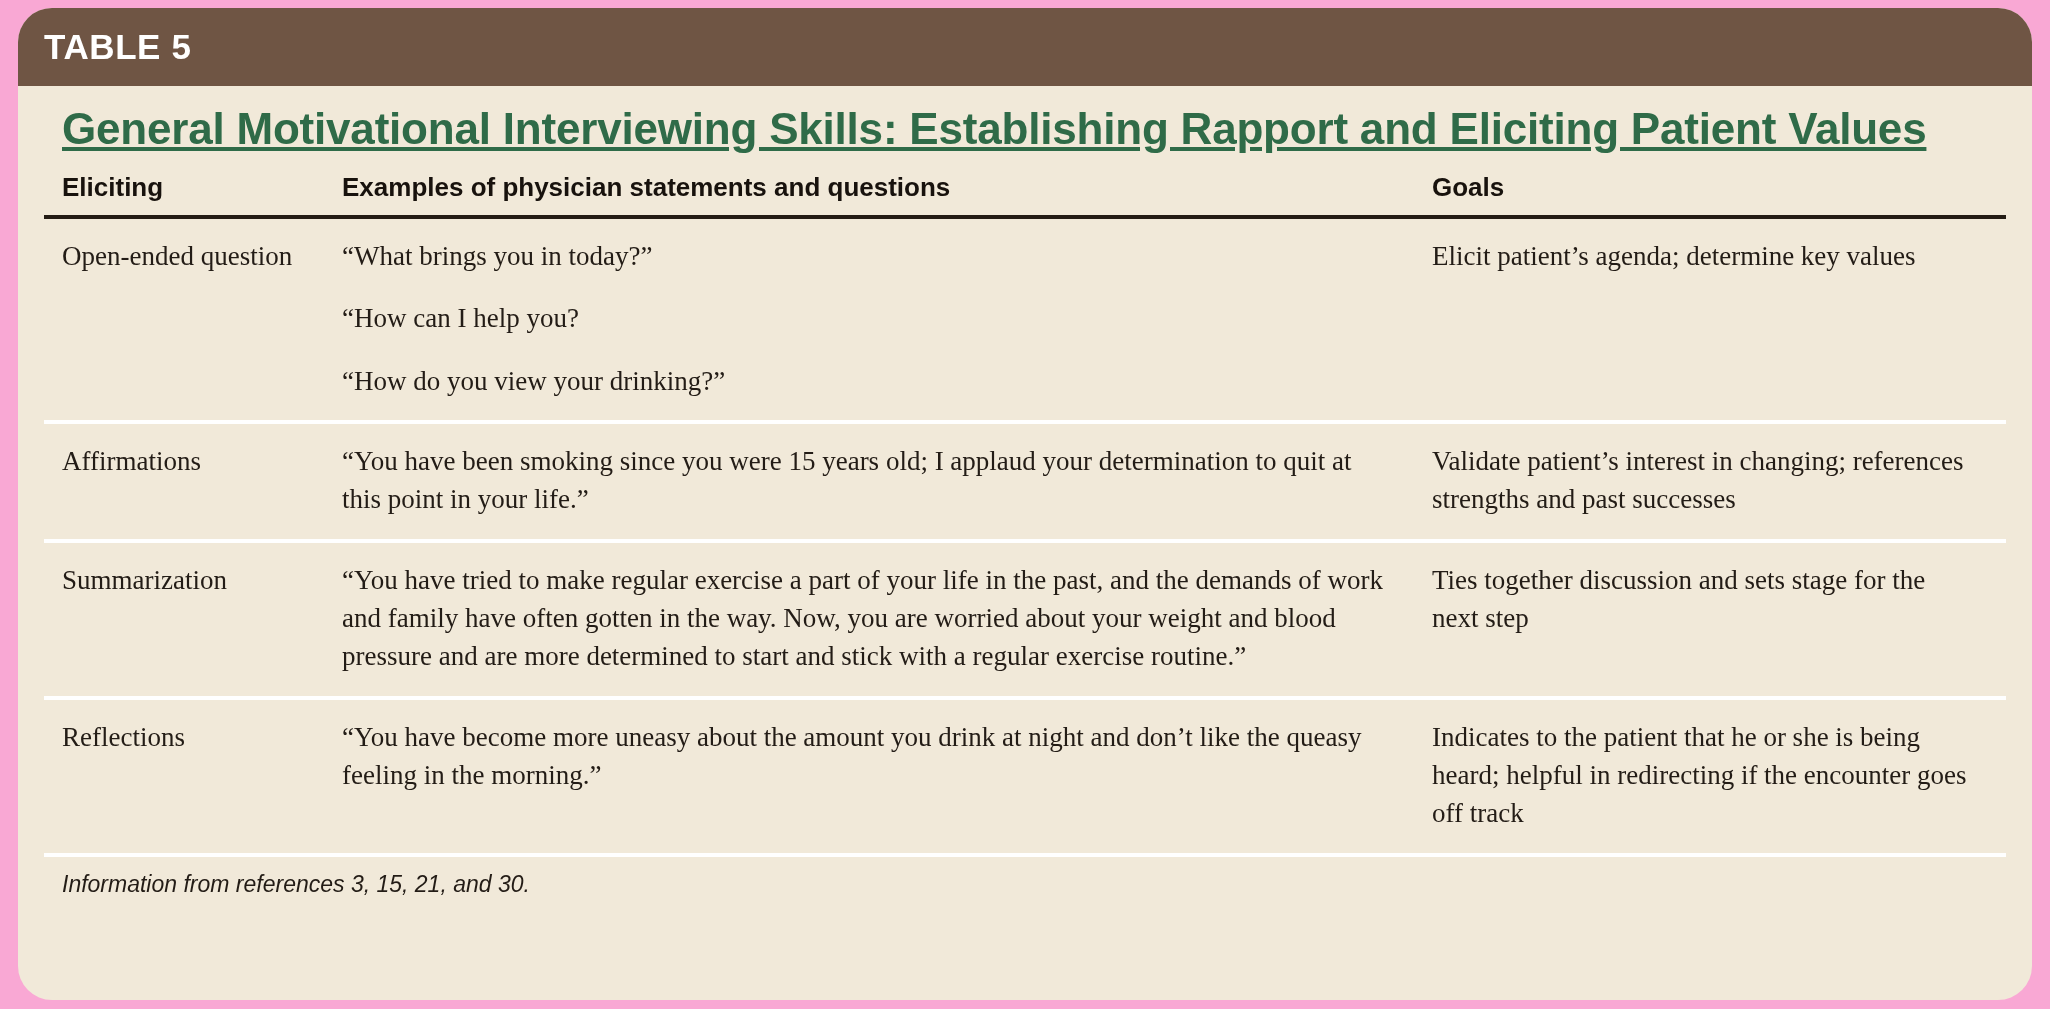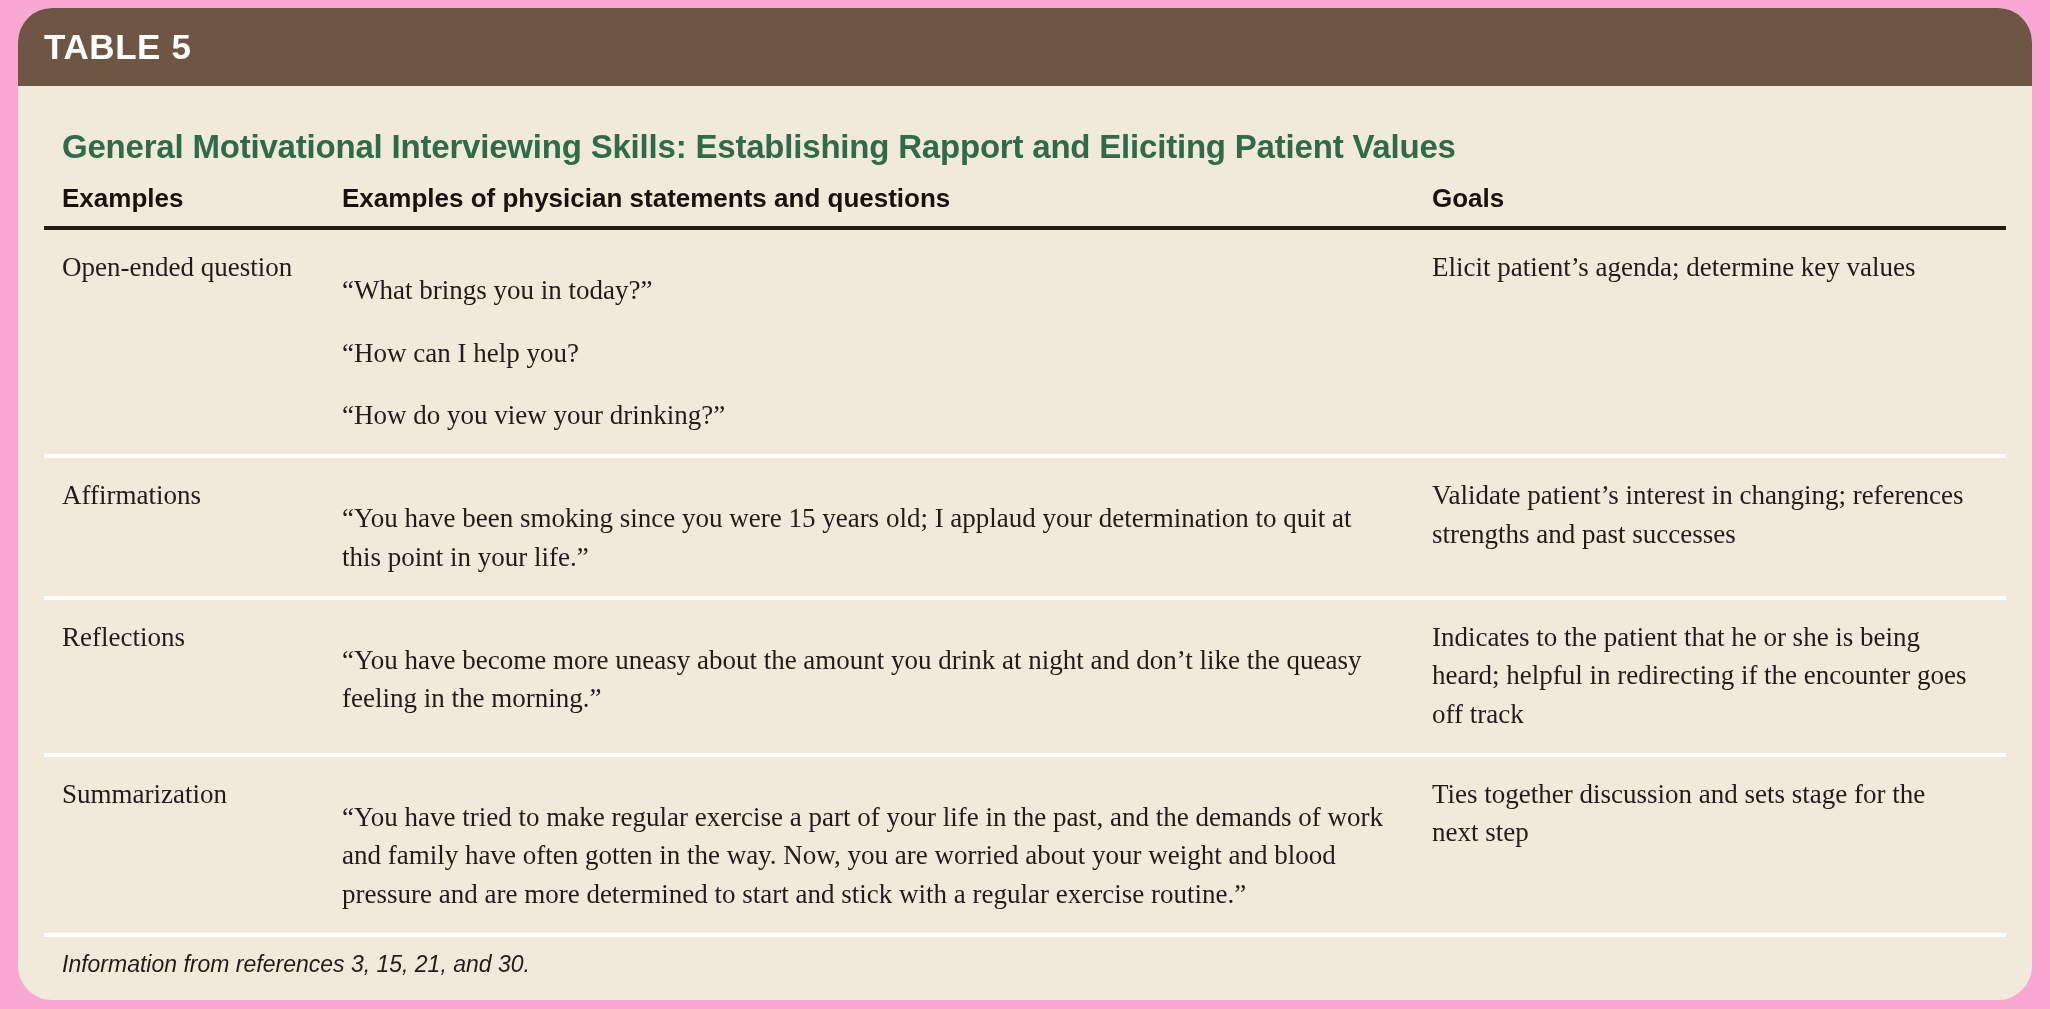--- a/index.html
+++ b/index.html
@@ -50,14 +50,15 @@
   }
   .table-title {
     color: #2f6b48;
-    font-size: 33px;
+    font-size: 44px;
     font-weight: bold;
     letter-spacing: -0.2px;
-    padding-top: 40px;
+    padding-top: 15px;
     padding-bottom: 6px;
     padding-left: 18px;
     line-height: 1.25;
     font-family: "Liberation Sans", sans-serif;
+    text-decoration: underline;
   }
   table.data-table {
     width: 100%;

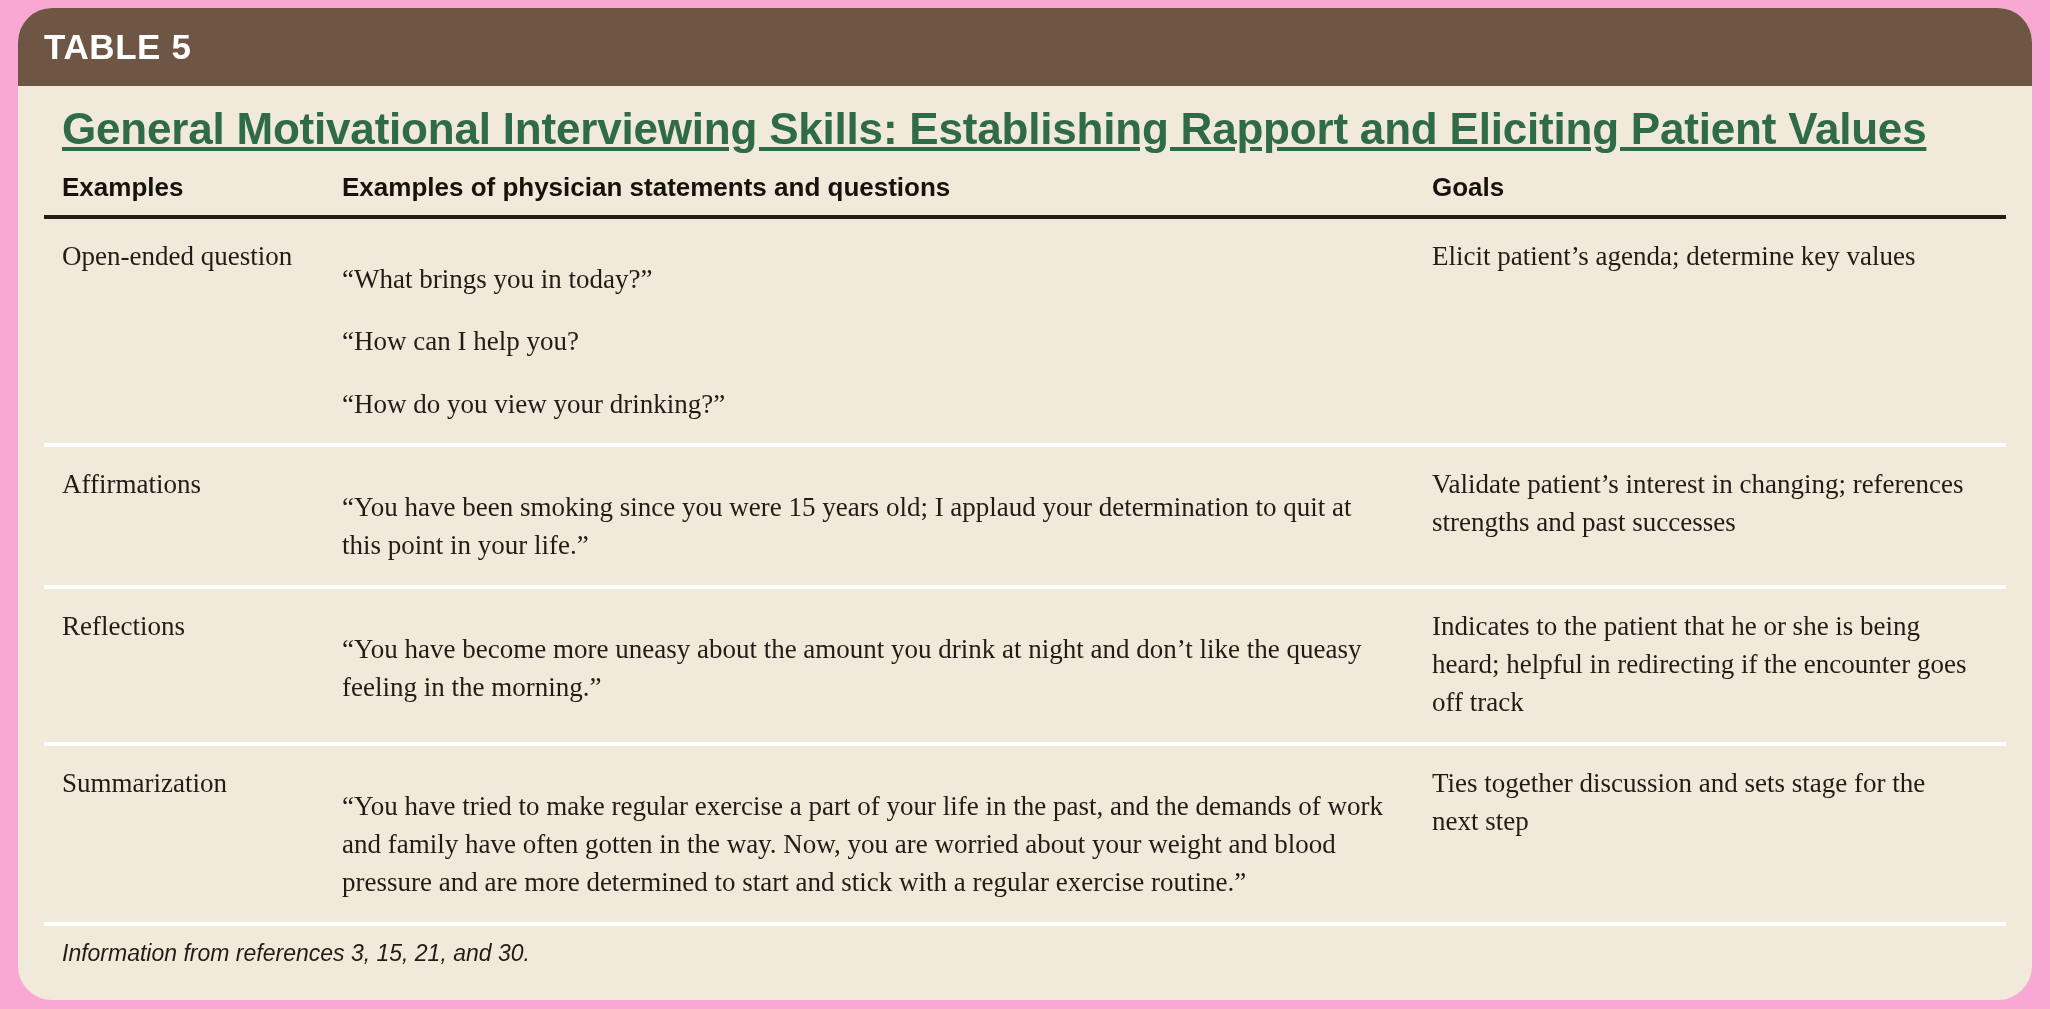--- a/index.html
+++ b/index.html
@@ -125,7 +125,7 @@
         </colgroup>
         <thead>
           <tr>
-            <th class="col-head">Examples</th>
+            <th class="col-head">Eliciting</th>
             <th class="col-head">Examples of physician statements and questions</th>
             <th class="col-head">Goals</th>
           </tr>

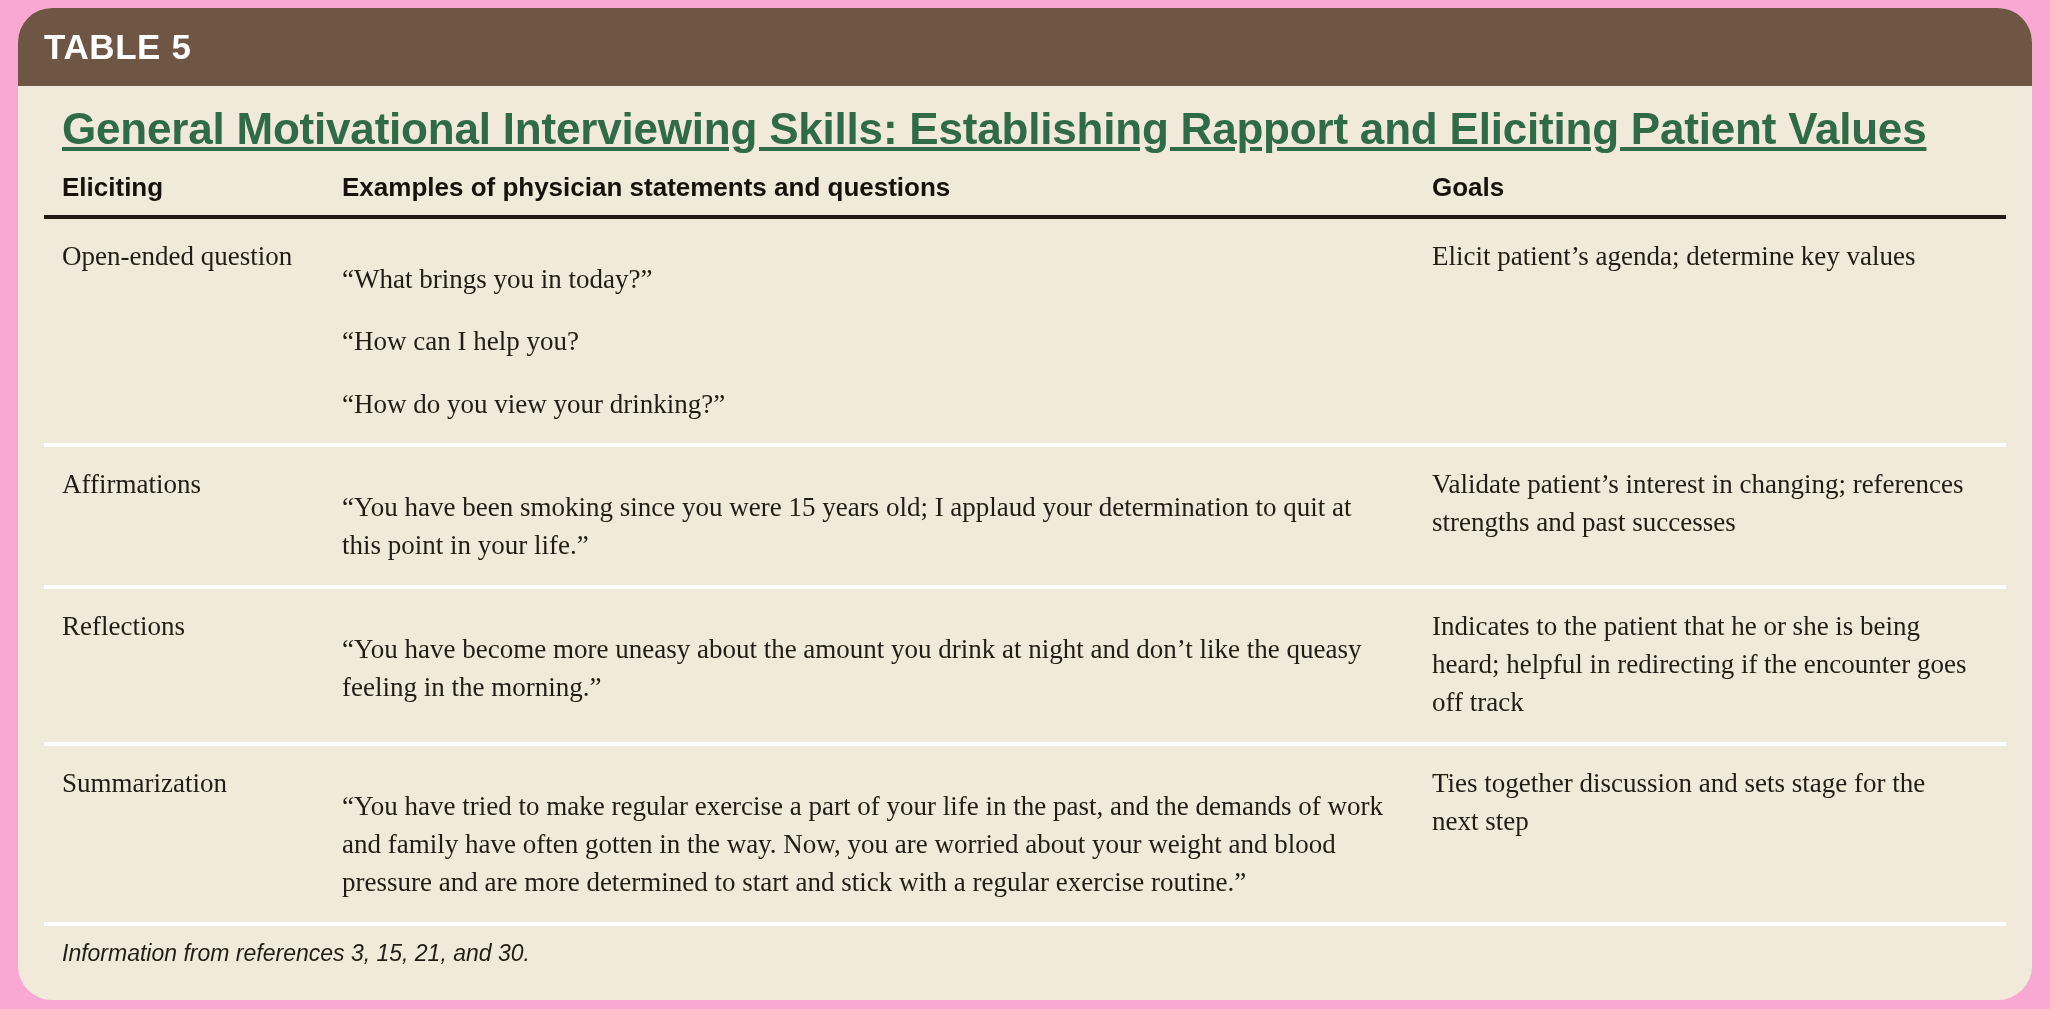--- a/index.html
+++ b/index.html
@@ -93,7 +93,7 @@
     border-bottom: 4px solid #ffffff;
   }
   td.cell-technique { white-space: normal; }
-  .quote-line { display: block; margin-top: 23px; }
+  .quote-line { display: block; }
   .quote-line + .quote-line { margin-top: 24px; }
   .footnote {
     font-size: 23px;

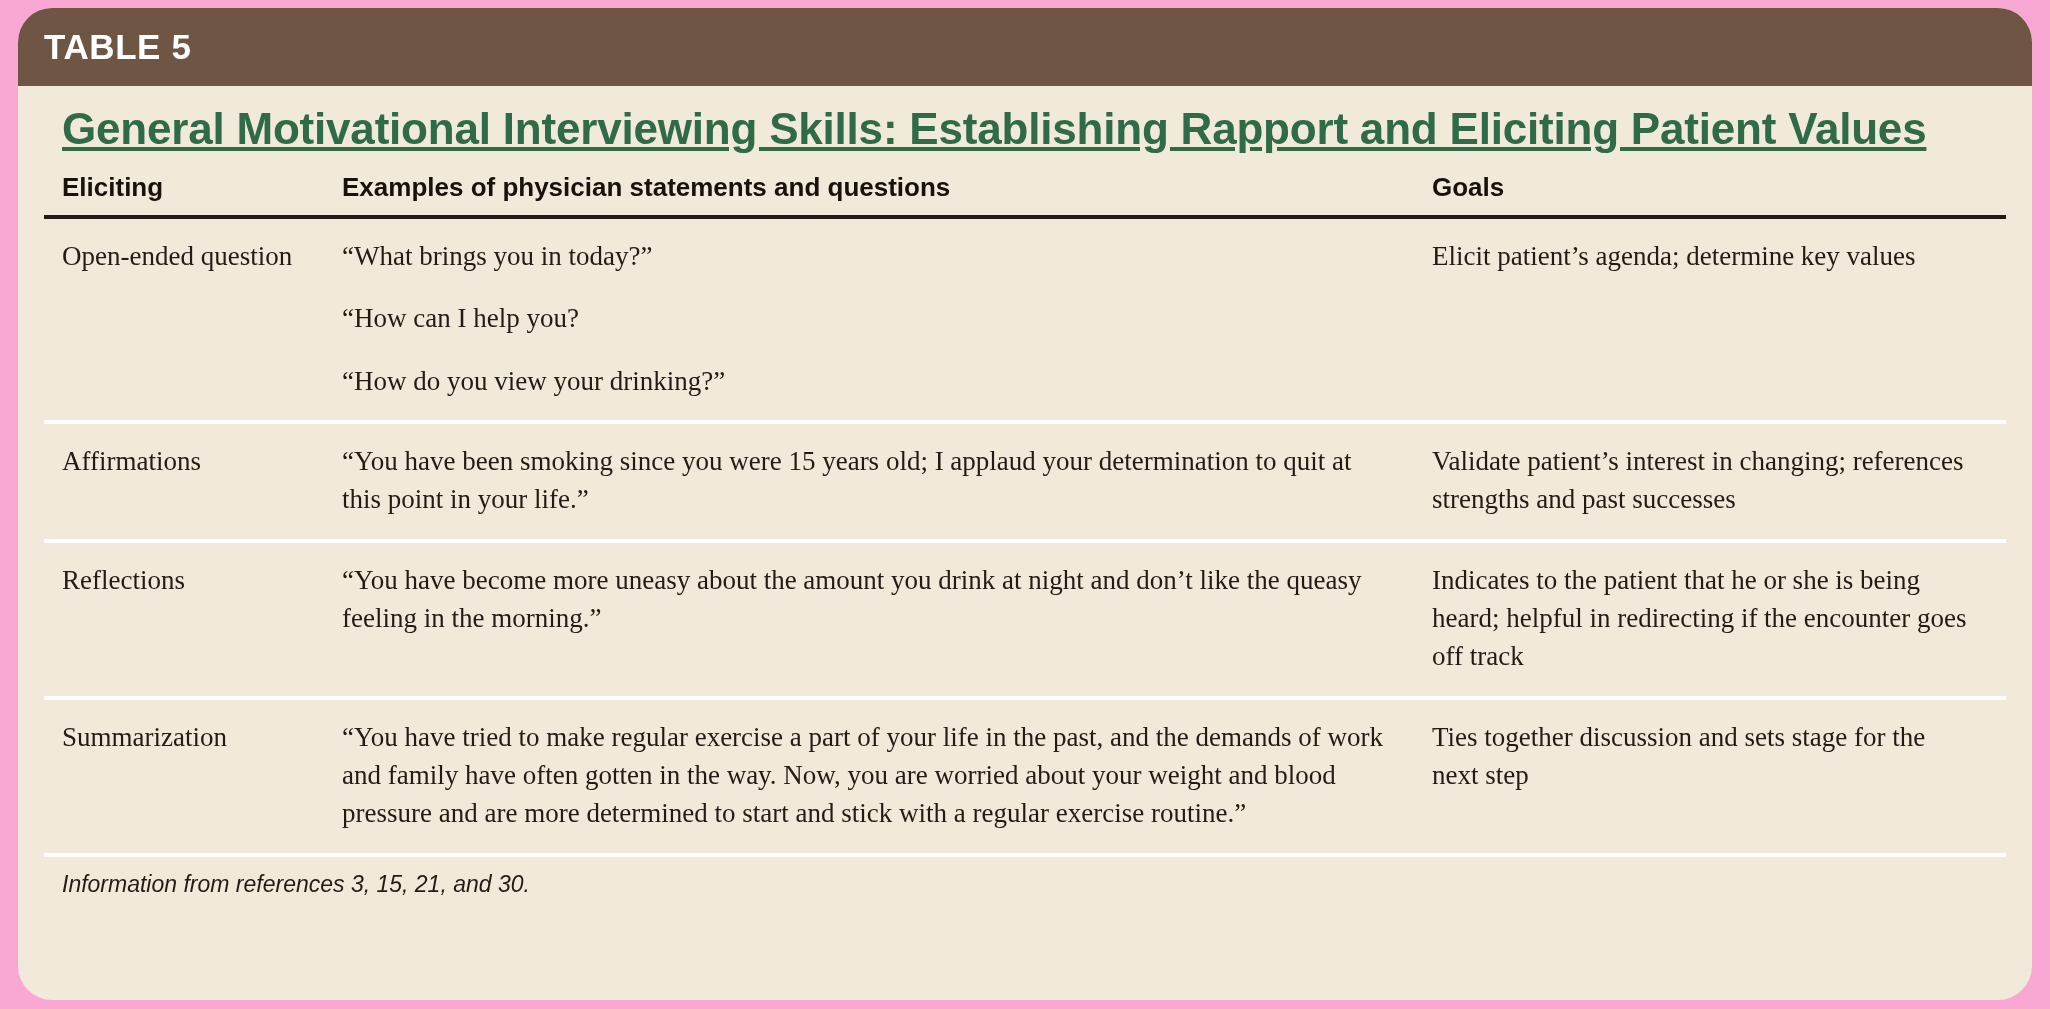--- a/index.html
+++ b/index.html
@@ -151,19 +151,19 @@
           </tr>
 
           <tr class="data-row">
+            <td class="cell cell-technique">Summarization</td>
+            <td class="cell cell-examples">
+              <span class="quote-line">“You have tried to make regular exercise a part of your life in the past, and the demands of work and family have often gotten in the way. Now, you are worried about your weight and blood pressure and are more determined to start and stick with a regular exercise routine.”</span>
+            </td>
+            <td class="cell cell-goals">Ties together discussion and sets stage for the next step</td>
+          </tr>
+
+          <tr class="data-row">
             <td class="cell cell-technique">Reflections</td>
             <td class="cell cell-examples">
               <span class="quote-line">“You have become more uneasy about the amount you drink at night and don’t like the queasy feeling in the morning.”</span>
             </td>
             <td class="cell cell-goals">Indicates to the patient that he or she is being heard; helpful in redirecting if the encounter goes off track</td>
-          </tr>
-
-          <tr class="data-row">
-            <td class="cell cell-technique">Summarization</td>
-            <td class="cell cell-examples">
-              <span class="quote-line">“You have tried to make regular exercise a part of your life in the past, and the demands of work and family have often gotten in the way. Now, you are worried about your weight and blood pressure and are more determined to start and stick with a regular exercise routine.”</span>
-            </td>
-            <td class="cell cell-goals">Ties together discussion and sets stage for the next step</td>
           </tr>
 
         </tbody>

